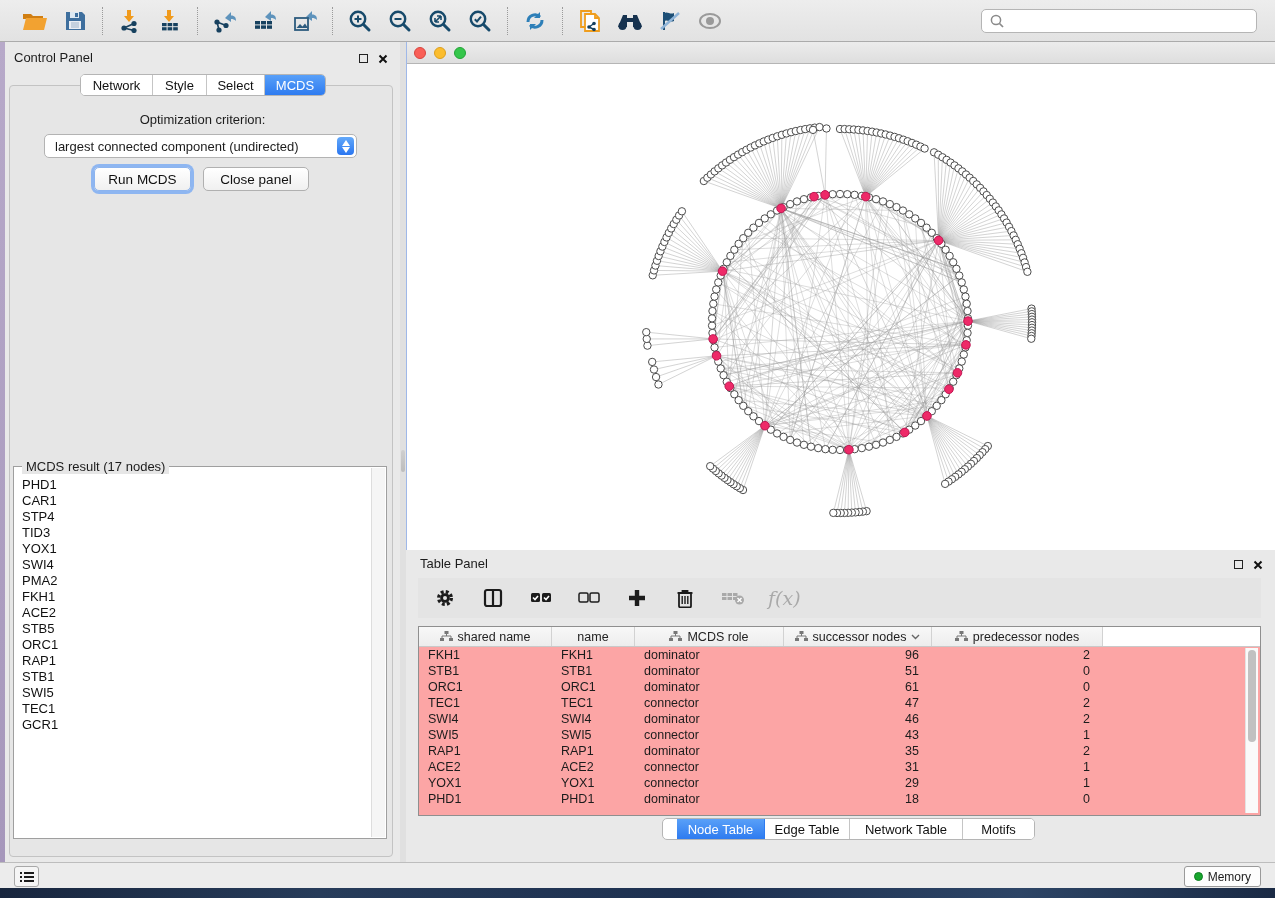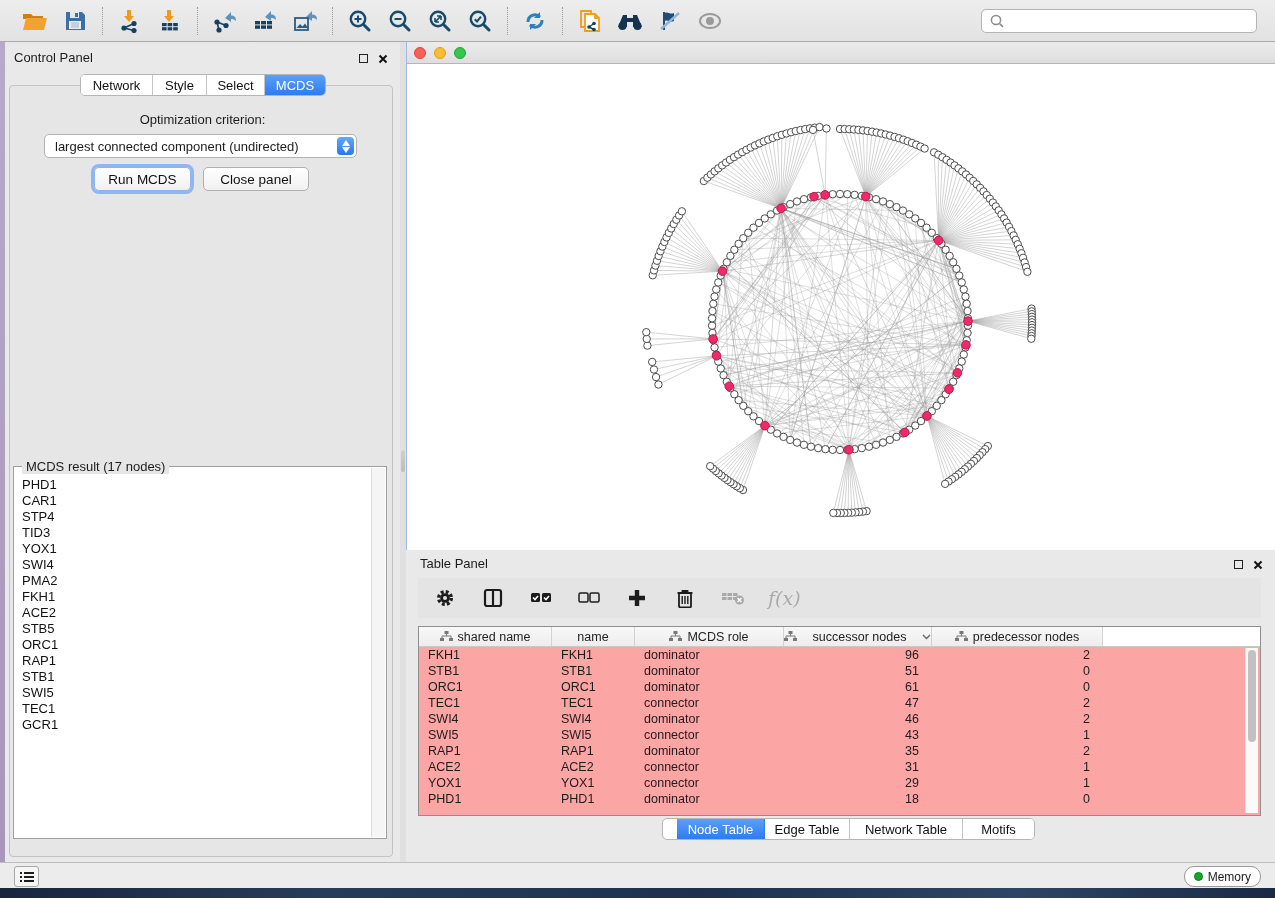--- a/index.html
+++ b/index.html
@@ -1095,7 +1095,7 @@
           </svg>
           <span>MCDS role</span>
         </div>
-        <div class="th" style="width: 148px; justify-content: space-between;">
+        <div class="th" style="width: 148px;">
           <svg width="13" height="11" viewBox="0 0 13 11">
             <g fill="#777">
               <rect x="4.5" y="0" width="4" height="3"></rect>

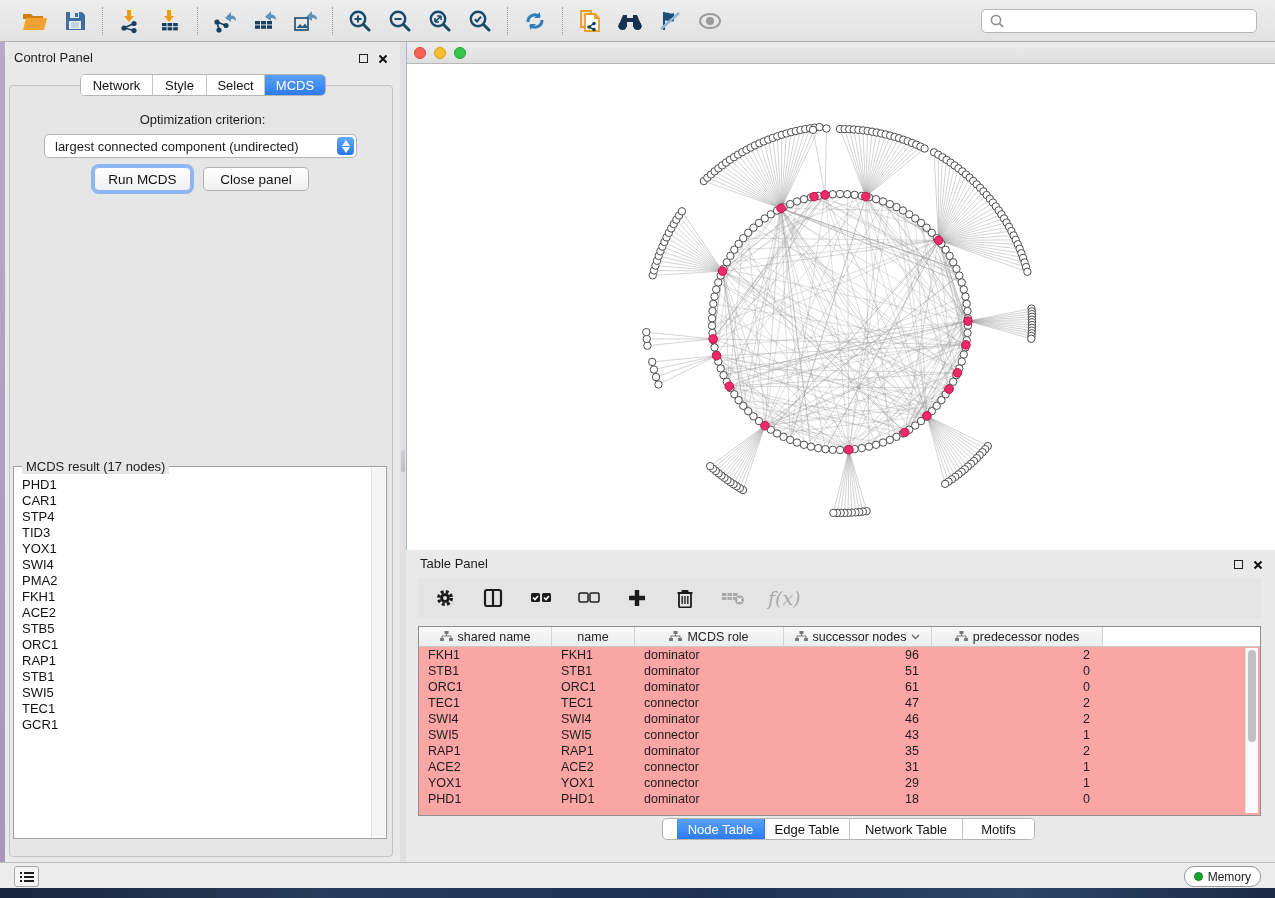--- a/index.html
+++ b/index.html
@@ -71,7 +71,7 @@
   
   #statusbar { left:0; top:862px; width:1275px; height:26px; background:#ececec; border-top:1px solid #bdbdbd; }
   #menu-btn { position:absolute; left:14px; top:3px; width:25px; height:21px; background:#f5f5f5; border:1px solid #a8a8a8; border-radius:3px; display:flex; align-items:center; justify-content:center; }
-  #memory-btn { position:absolute; right:14px; top:3px; height:21px; padding:0 9px; background:#fdfdfd; border:1px solid #9a9a9a; border-radius:10px; display:flex; align-items:center; gap:5px; font-size:12px; }
+  #memory-btn { position:absolute; right:14px; top:3px; height:21px; padding:0 9px; background:#fdfdfd; border:1px solid #9a9a9a; border-radius:3px; display:flex; align-items:center; gap:5px; font-size:12px; }
   #memory-dot { width:9px; height:9px; border-radius:50%; background:#17a62d; border:1px solid #0e7d20; }
   svg { display:block; }
 </style>

